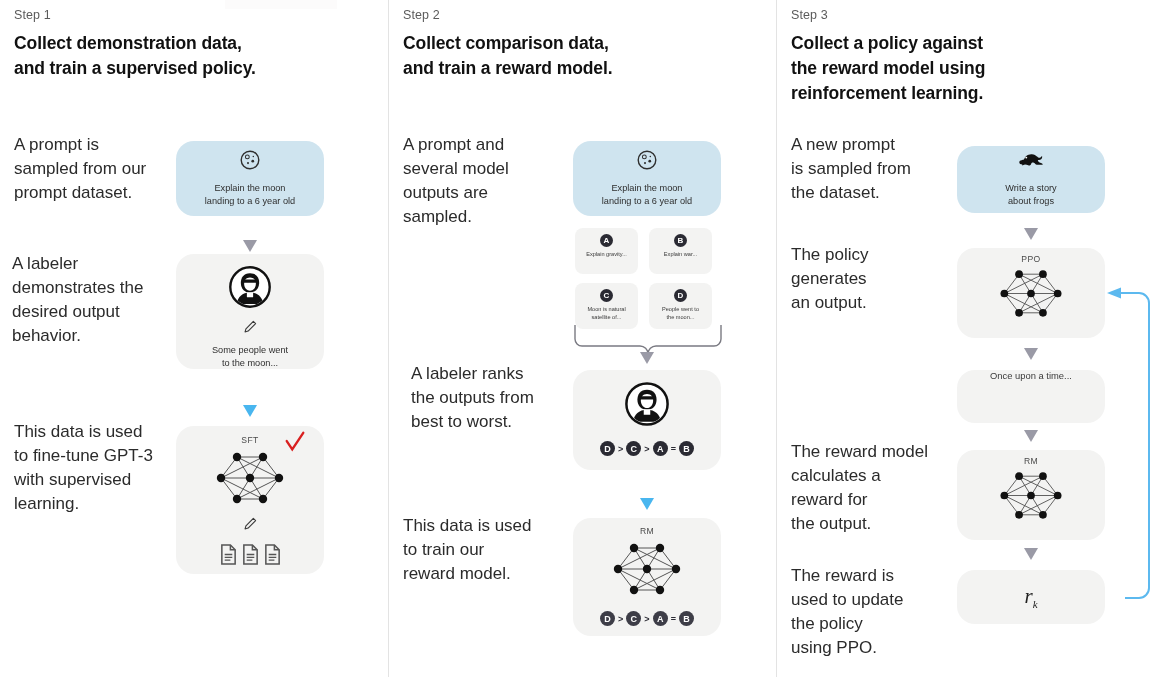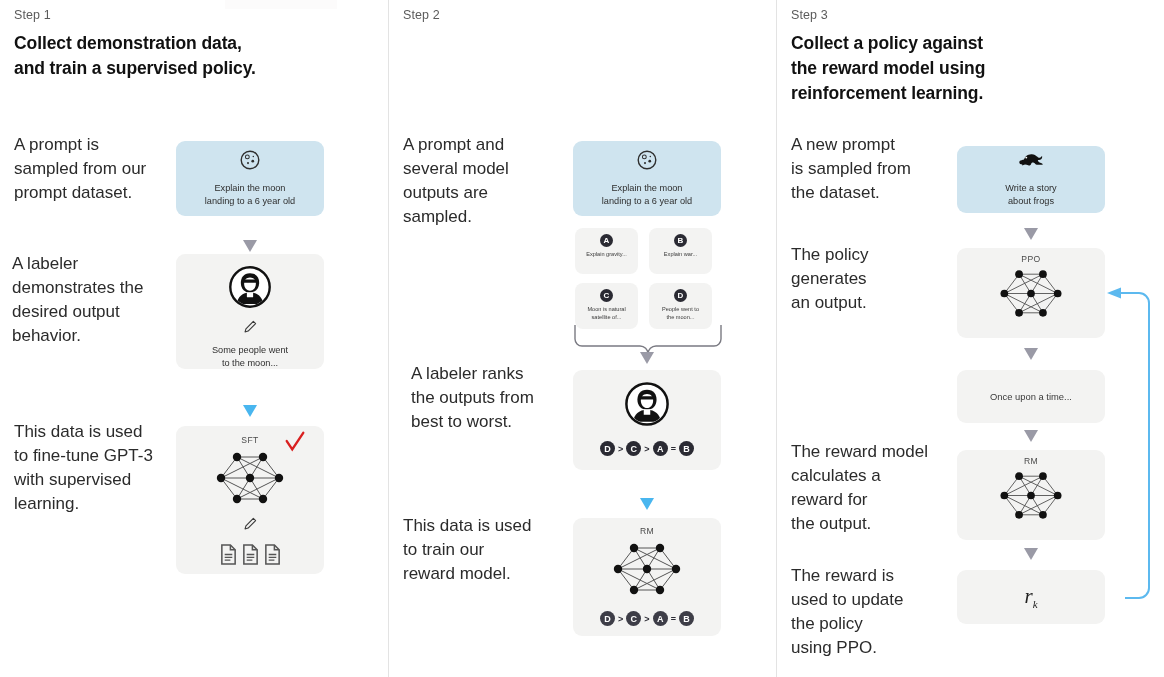--- a/index.html
+++ b/index.html
@@ -180,6 +180,10 @@
 
   <div class="col">
     <div class="step-kicker">Step 2</div>
+    <div class="step-title">
+      <span>Collect comparison data,</span><br>
+      <span>and train a reward model.</span>
+    </div>
 
     <div class="caption" style="left:14px;top:133px;white-space:pre-line;">A prompt and
 several model

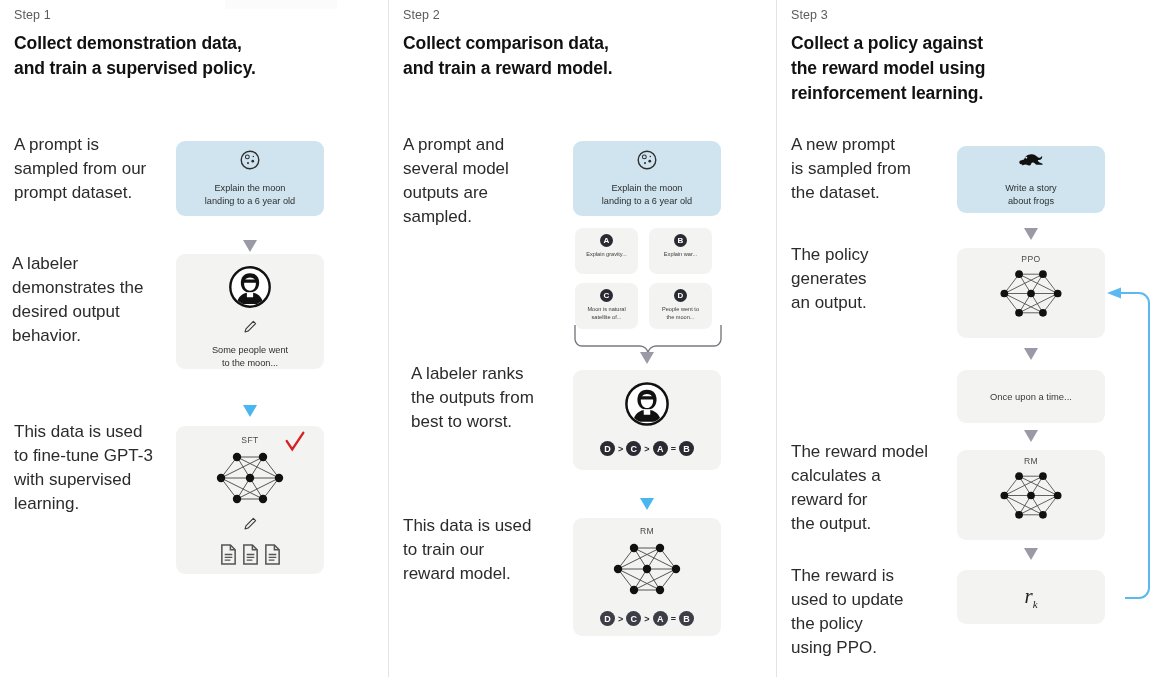--- a/index.html
+++ b/index.html
@@ -20,7 +20,7 @@
   .caption{font-size:17px;line-height:1.42;color:#2b2b2b;position:absolute;}
 
   
-  .card{position:absolute;border-radius:9px;box-sizing:border-box;}
+  .card{position:absolute;border-radius:18px;box-sizing:border-box;}
   .card.prompt{background:#cfe4ef;}
   .card.gray{background:#f3f3f2;}
 

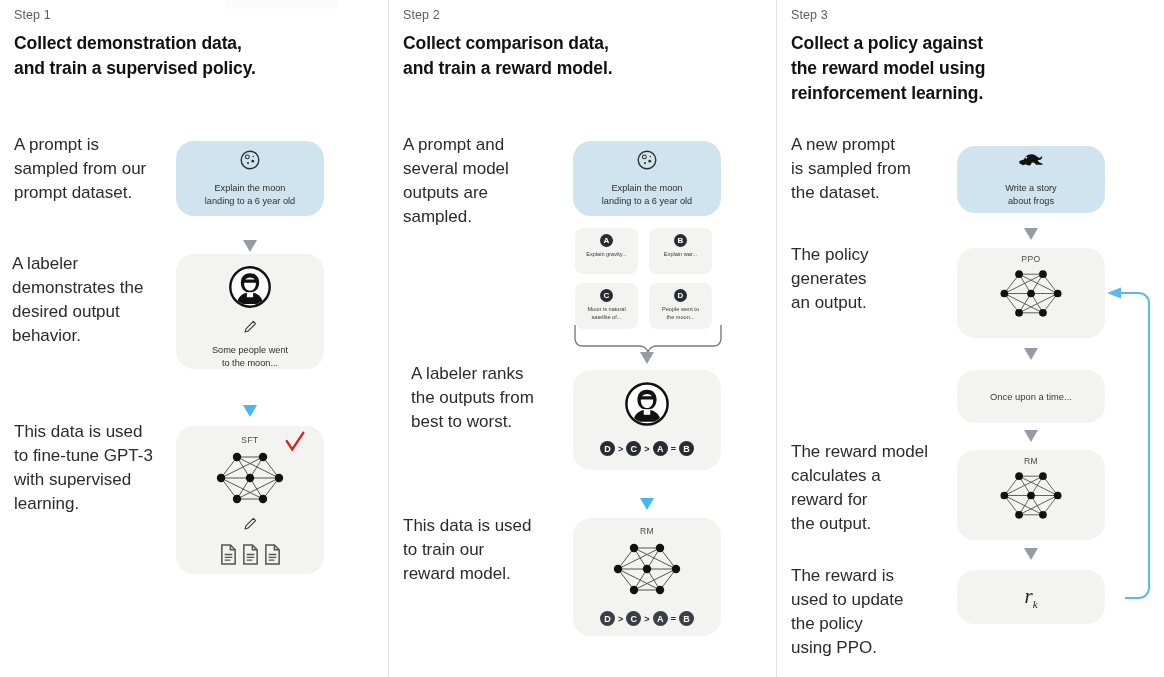--- a/index.html
+++ b/index.html
@@ -374,7 +374,7 @@
 
     <div class="arrow gray" style="left:247px;top:348px;"></div>
 
-    <div class="card gray" style="left:180px;top:370px;width:148px;height:53px;display:flex;align-items:center;justify-content:center;">
+    <div class="card gray" style="left:180px;top:370px;width:148px;height:53px;display:flex;justify-content:center;">
       <div class="card-body">Once upon a time...</div>
     </div>
 

